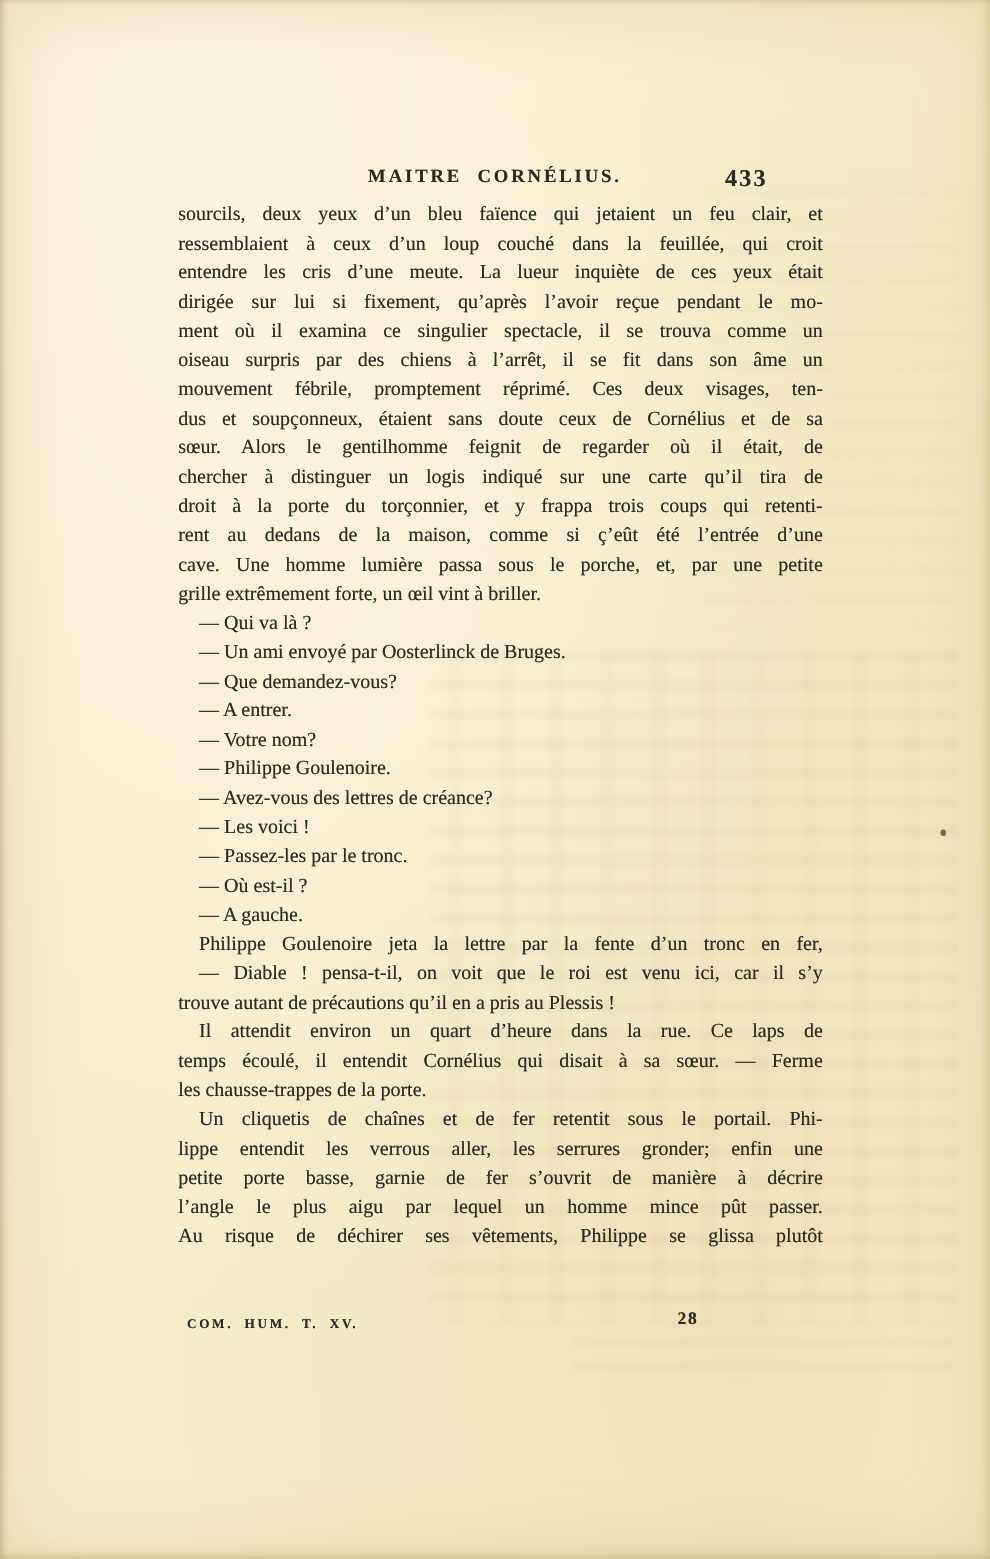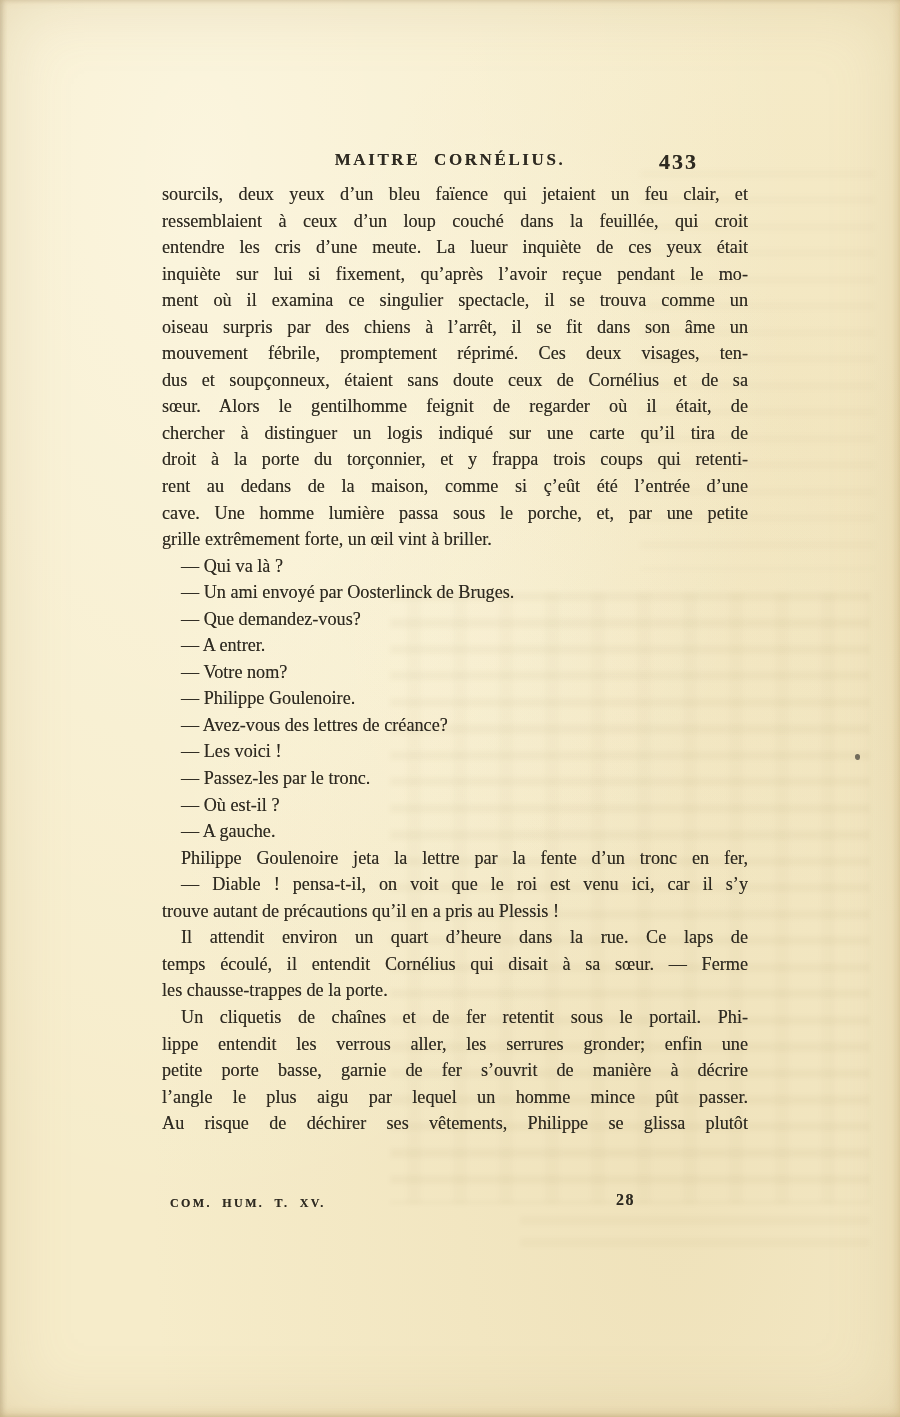--- a/index.html
+++ b/index.html
@@ -67,7 +67,7 @@
     <div class="ln j">sourcils, deux yeux d’un bleu faïence qui jetaient un feu clair, et</div>
     <div class="ln j">ressemblaient à ceux d’un loup couché dans la feuillée, qui croit</div>
     <div class="ln j">entendre les cris d’une meute. La lueur inquiète de ces yeux était</div>
-    <div class="ln j">inquiète sur lui si fixement, qu’après l’avoir reçue pendant le mo-</div>
+    <div class="ln j">dirigée sur lui si fixement, qu’après l’avoir reçue pendant le mo-</div>
     <div class="ln j">ment où il examina ce singulier spectacle, il se trouva comme un</div>
     <div class="ln j">oiseau surpris par des chiens à l’arrêt, il se fit dans son âme un</div>
     <div class="ln j">mouvement fébrile, promptement réprimé. Ces deux visages, ten-</div>

